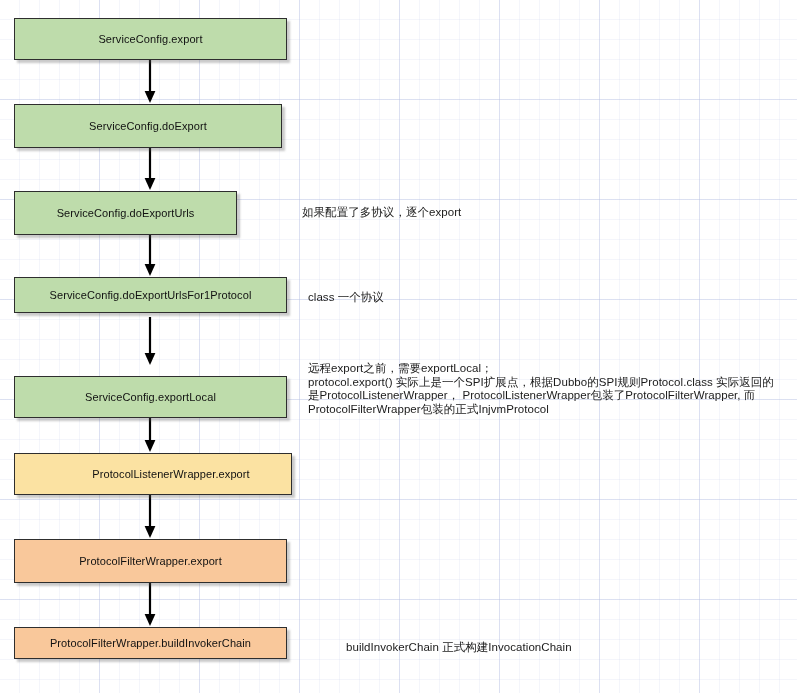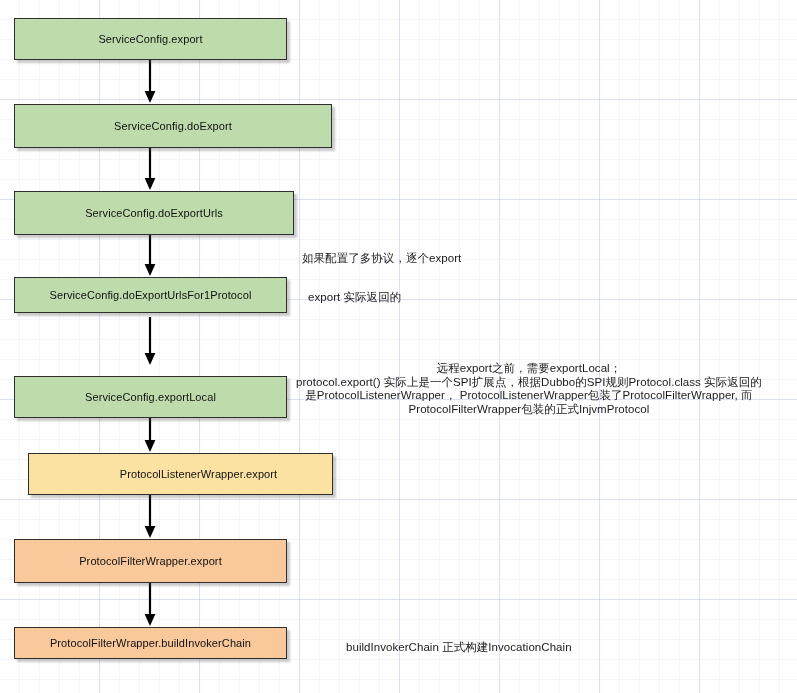--- a/index.html
+++ b/index.html
@@ -113,7 +113,7 @@
     <span>ServiceConfig.export</span>
   </div>
 
-  <div class="node green" style="left:14px; top:104px; width:318px; height:44px;">
+  <div class="node green" style="left:14px; top:104px; width:268px; height:44px;">
     <span>ServiceConfig.doExport</span>
   </div>
 

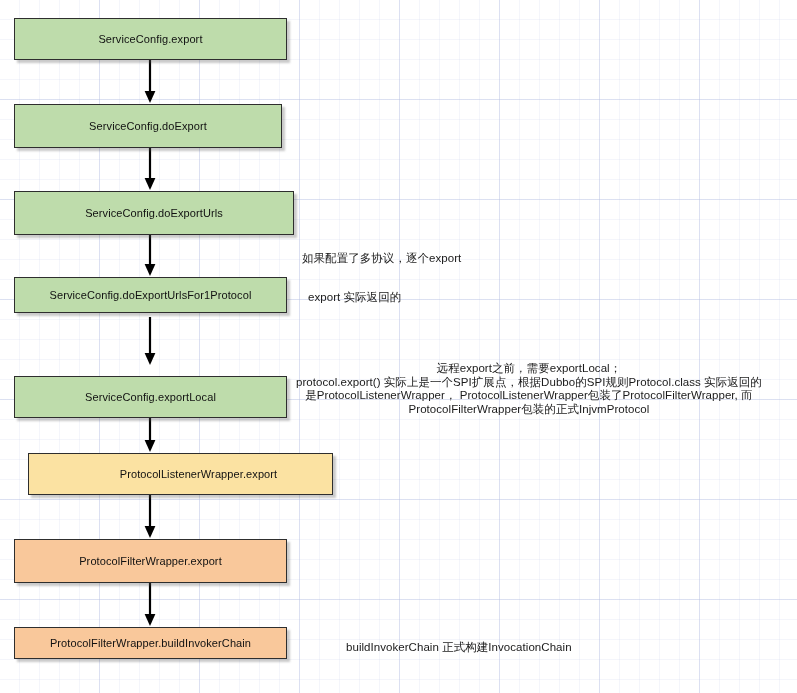--- a/index.html
+++ b/index.html
@@ -117,7 +117,7 @@
     <span>ServiceConfig.doExport</span>
   </div>
 
-  <div class="node green" style="left:14px; top:191px; width:280px; height:44px;">
+  <div class="node green" style="left:14px; top:191px; width:223px; height:44px;">
     <span>ServiceConfig.doExportUrls</span>
   </div>
 

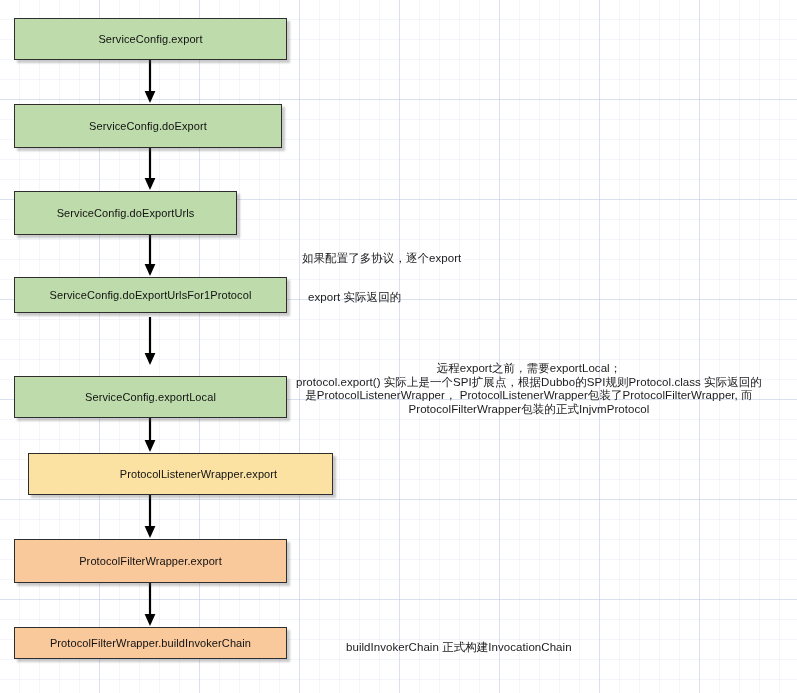--- a/index.html
+++ b/index.html
@@ -141,7 +141,7 @@
     <span>ProtocolFilterWrapper.buildInvokerChain</span>
   </div>
 
-  <div class="note" style="left:302px; top:206px;margin-top:46px;">如果配置了多协议，逐个export</div>
+  <div class="note" style="left:302px; top:206px;">如果配置了多协议，逐个export</div>
 
   <div class="note" style="left:308px; top:291px;">export 实际返回的</div>
 

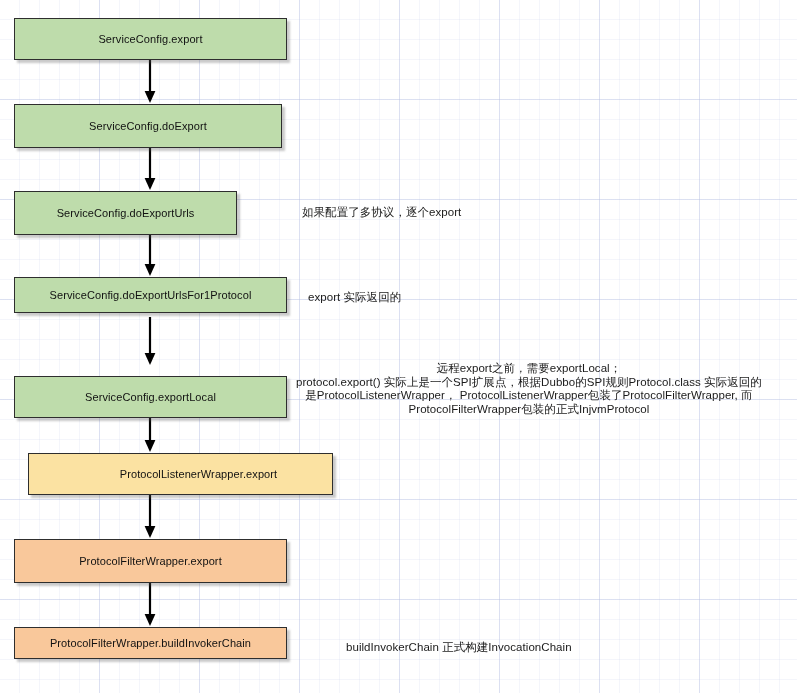--- a/index.html
+++ b/index.html
@@ -143,7 +143,7 @@
 
   <div class="note" style="left:302px; top:206px;">如果配置了多协议，逐个export</div>
 
-  <div class="note" style="left:308px; top:291px;">export 实际返回的</div>
+  <div class="note" style="left:308px; top:291px;">class 一个协议</div>
 
   <div class="note" style="left:296px; top:362px;text-align:center;">远程export之前，需要exportLocal；
 protocol.export() 实际上是一个SPI扩展点，根据Dubbo的SPI规则Protocol.class 实际返回的

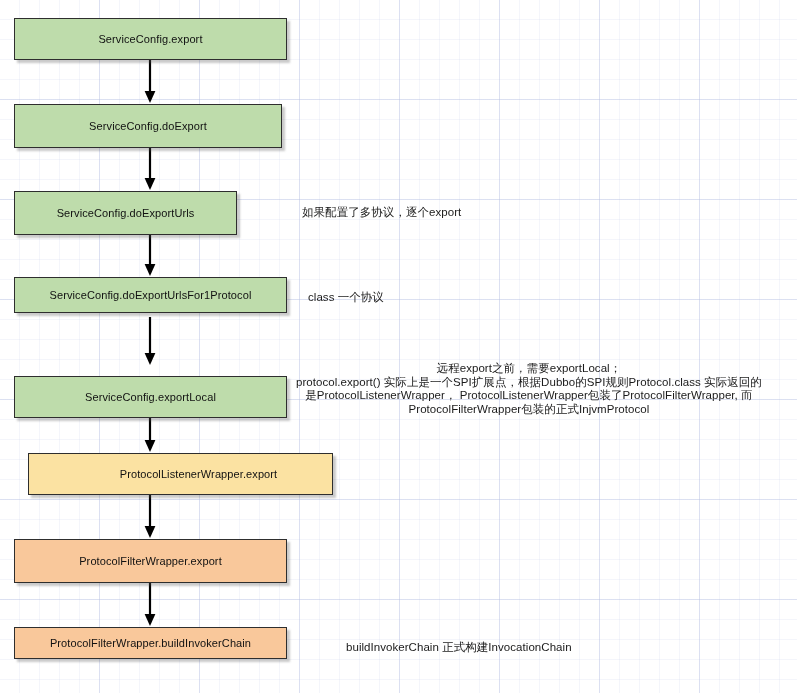--- a/index.html
+++ b/index.html
@@ -145,7 +145,7 @@
 
   <div class="note" style="left:308px; top:291px;">class 一个协议</div>
 
-  <div class="note" style="left:296px; top:362px;text-align:center;">远程export之前，需要exportLocal；
+  <div class="note" style="left:308px; top:362px;">远程export之前，需要exportLocal；
 protocol.export() 实际上是一个SPI扩展点，根据Dubbo的SPI规则Protocol.class 实际返回的
 是ProtocolListenerWrapper， ProtocolListenerWrapper包装了ProtocolFilterWrapper, 而
 ProtocolFilterWrapper包装的正式InjvmProtocol</div>

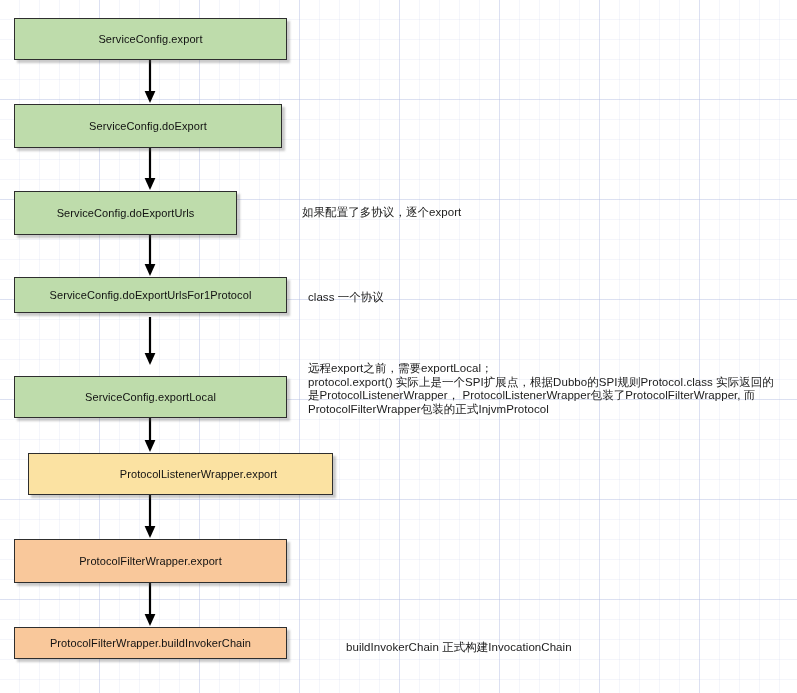--- a/index.html
+++ b/index.html
@@ -129,7 +129,7 @@
     <span>ServiceConfig.exportLocal</span>
   </div>
 
-  <div class="node yellow" style="left:28px; top:453px; width:305px; height:42px;padding-left:36px;">
+  <div class="node yellow" style="left:14px; top:453px; width:278px; height:42px;padding-left:36px;">
     <span>ProtocolListenerWrapper.export</span>
   </div>
 

